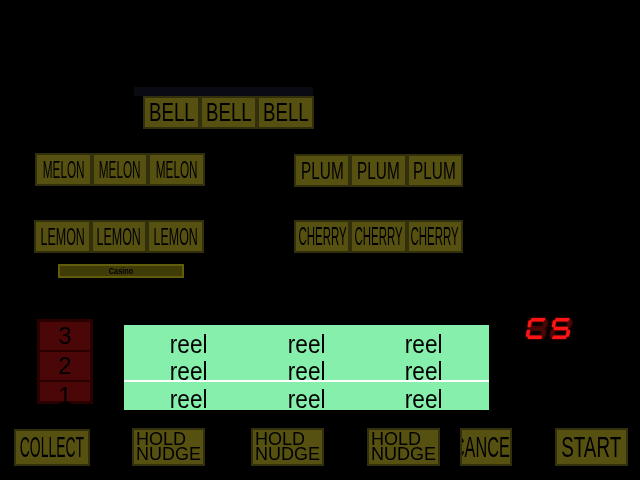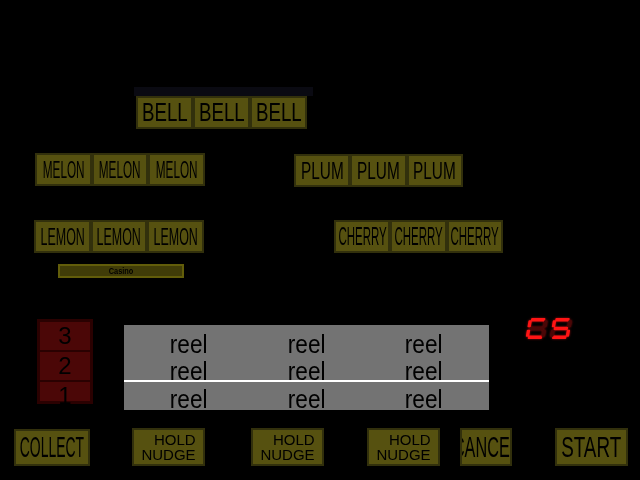--- a/index.html
+++ b/index.html
@@ -65,7 +65,7 @@
 
 <div class="abs bar-shadow"></div>
 
-<div class="sym-row" style="left:136px;top:96px;justify-content:center;">
+<div class="sym-row" style="left:143px;top:96px;justify-content:center;">
   <div class="olive-btn sym-btn">
       <span class="bell-txt">BELL</span>
     </div>

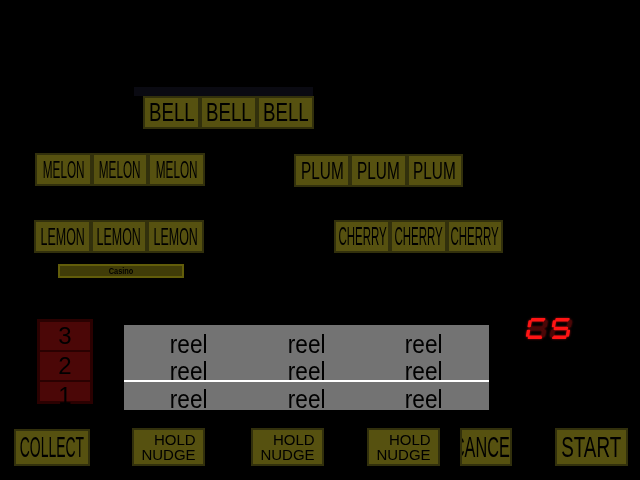--- a/index.html
+++ b/index.html
@@ -113,7 +113,7 @@
     </div>
 </div>
 
-<div class="sym-row" style="left:294px;top:220px;margin-left:40px;">
+<div class="sym-row" style="left:294px;top:220px;">
   <div class="olive-btn sym-btn" style="width:56.3px;">
       <span class="cherry-txt">CHERRY</span>
     </div>

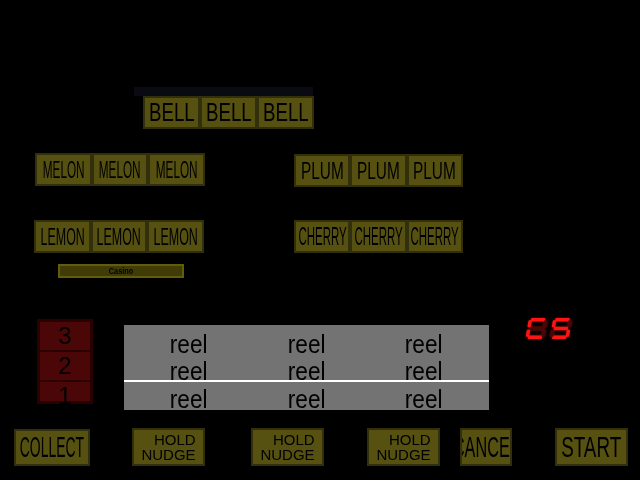--- a/index.html
+++ b/index.html
@@ -37,7 +37,7 @@
   .winline-cell + .winline-cell{border-top:2px solid #2a0101;}
 
   
-  .reel-panel{top:325px;width:130px;height:85px;background:#737373;}
+  .reel-panel{top:325px;width:130px;height:85px;background:#86efac;}
   .reel-cell{position:absolute;left:0;width:100%;height:28px;line-height:28px;
              text-align:center;font-size:26px;color:#000;}
   .reel-cell span{display:inline-block;transform:scaleX(0.87);white-space:nowrap;}

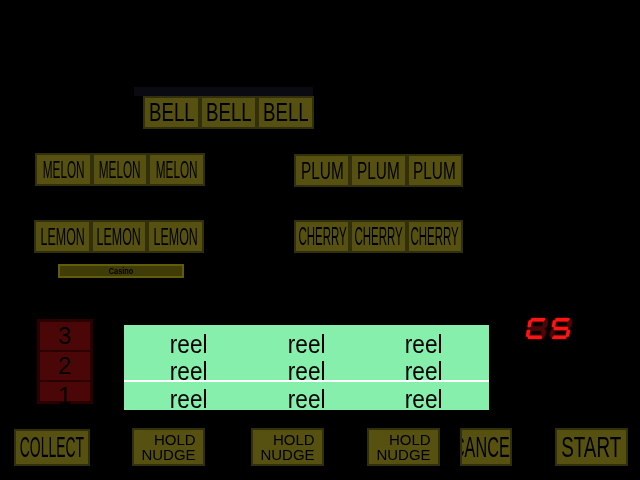--- a/index.html
+++ b/index.html
@@ -54,7 +54,7 @@
   .collect-btn span{font-size:29px;transform:scaleX(0.48);}
   .hold-btn{width:73px;}
   .hold1{left:132px;} .hold2{left:251px;} .hold3{left:367px;}
-  .hold-btn .two-line{font-size:15px;line-height:15px;text-align:right;transform:none;}
+  .hold-btn .two-line{font-size:18px;line-height:15px;text-align:left;transform:none;}
   .cancel-btn{left:460px;width:52px;}
   .cancel-btn span{font-size:29px;transform:scaleX(0.56);}
   .start-btn{left:555px;width:73px;}

